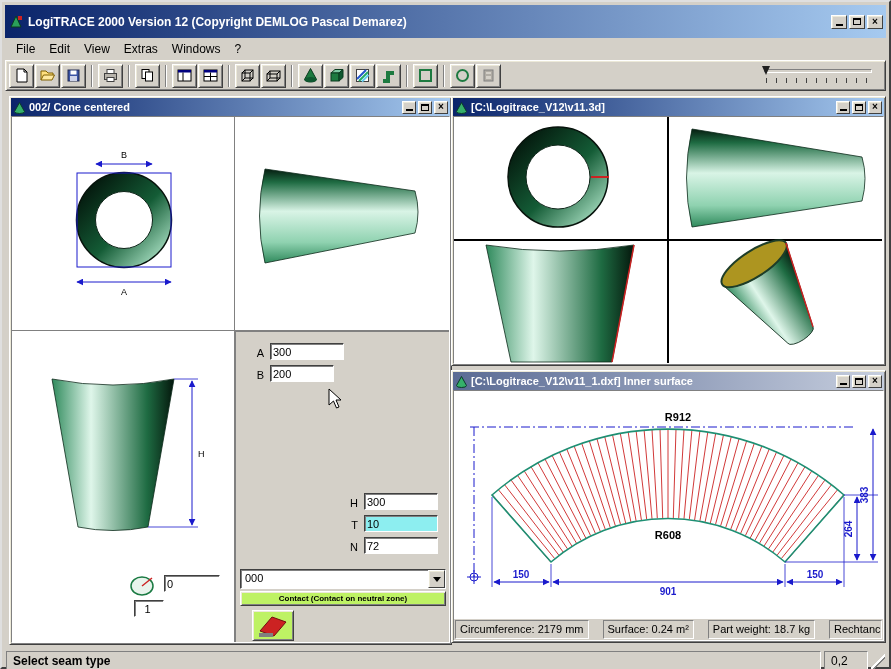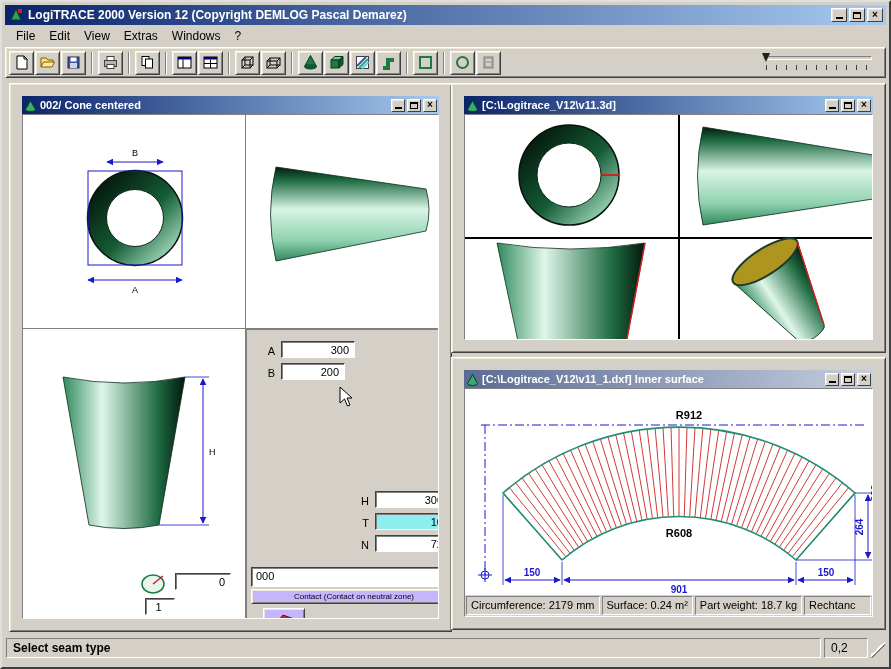--- a/index.html
+++ b/index.html
@@ -15,7 +15,7 @@
           box-shadow: inset 1px 1px 0 #ece9d8, inset -1px -1px 0 #808080; background:#d4d0c8; }
 
   
-  .titlebar { height:20px; display:flex; align-items:center; gap:4px; padding:0 3px;
+  .titlebar { height:33px; display:flex; align-items:center; gap:4px; padding:0 3px;
               background:linear-gradient(90deg,#0a246a,#a6caf0); color:#fff;
               font-size:12px; font-weight:bold; }
   .tbar { height:18px; display:flex; align-items:center; gap:3px; padding:0 2px;

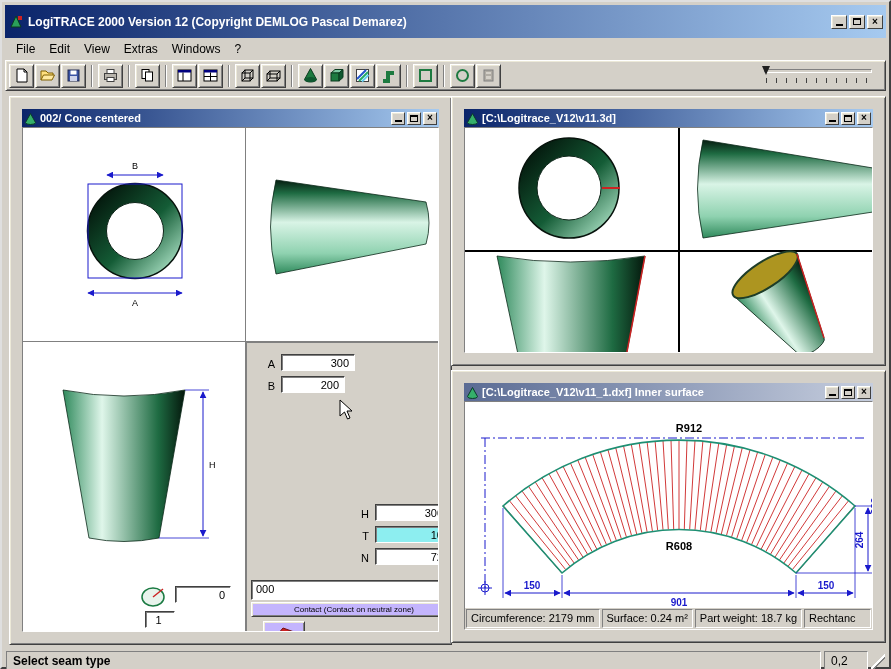--- a/index.html
+++ b/index.html
@@ -53,7 +53,7 @@
 
   
   .mdi { position:relative; height:557px; margin-top:1px; overflow:hidden; }
-  .win { position:absolute; background:#d4d0c8; padding:12px;
+  .win { position:absolute; background:#d4d0c8; padding:1px;
          border:1px solid; border-color:#fff #404040 #404040 #fff;
          box-shadow: inset 1px 1px 0 #ece9d8, inset -1px -1px 0 #808080; }
   .wbody { position:relative; height:calc(100% - 18px); background:#fff; overflow:hidden;

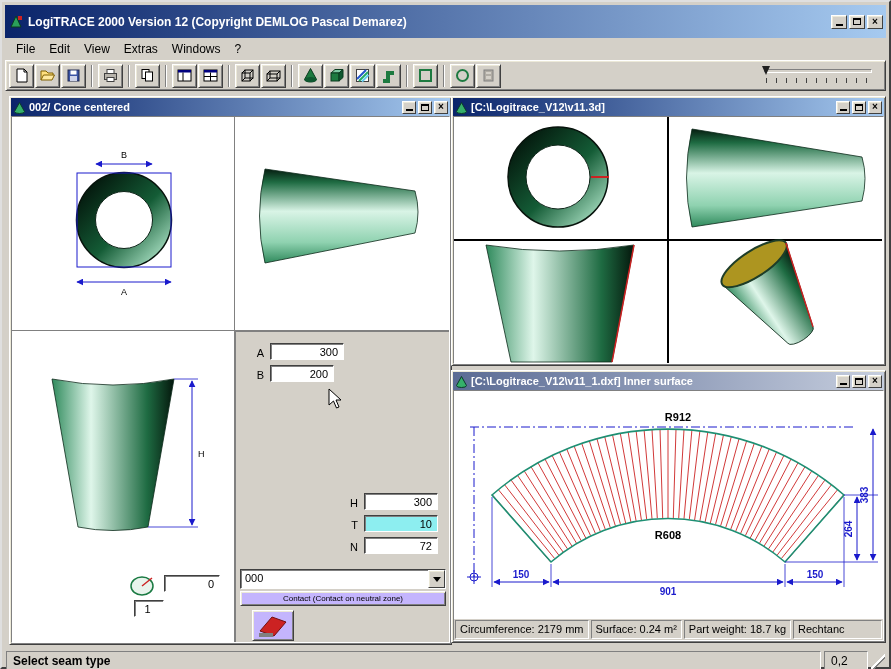--- a/index.html
+++ b/index.html
@@ -62,7 +62,7 @@
   .abs { position:absolute; }
 
   
-  .fld { position:absolute; height:17px; background:#fff; font-size:11px; text-align:right;
+  .fld { position:absolute; height:17px; background:#fff; font-size:11px; 
          padding:1px 5px 1px 2px; border:1px solid; border-color:#404040 #fff #fff #404040;
          box-shadow: inset 1px 1px 0 #808080; font-family:"Liberation Sans",sans-serif; }
   .fld.cyan { background:#8deef0; }

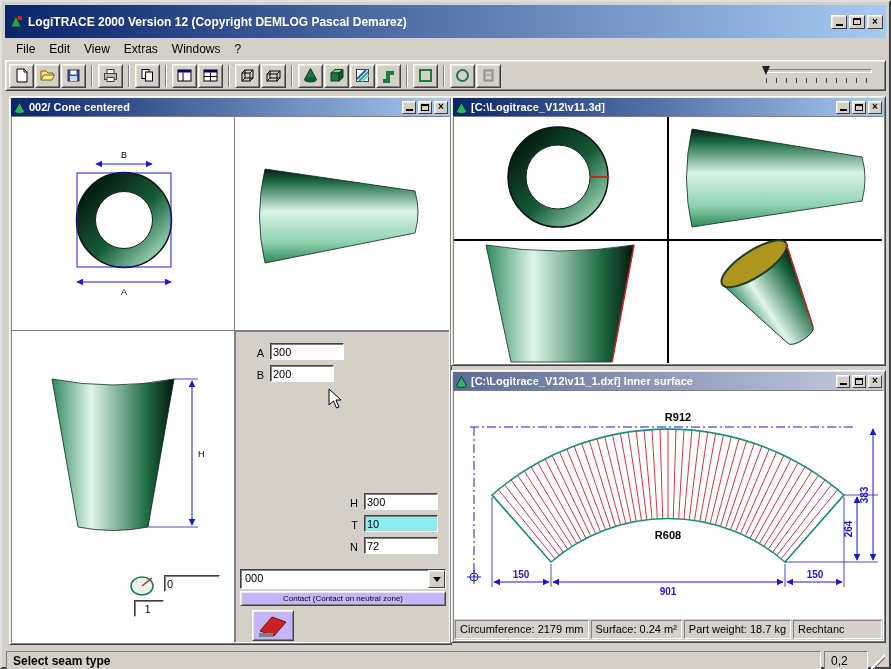--- a/index.html
+++ b/index.html
@@ -78,8 +78,8 @@
                  border-top:5px solid #000; }
 
   .smallbtn { position:absolute; font-size:8px; display:flex; align-items:center; justify-content:center;
-              border:1px solid; border-color:#fff #404040 #404040 #fff; background:#c4b5fd;
-              box-shadow: inset 1px 1px 0 #ece9d8, inset -1px -1px 0 #808080; white-space:nowrap; overflow:hidden; }
+              border:1px solid; border-color:#fff #404040 #404040 #fff; background:#bef264;
+              box-shadow: inset 1px 1px 0 #ece9d8, inset -1px -1px 0 #808080; white-space:nowrap; overflow:hidden;font-weight:bold; }
 
   
   .statusbar { height:23px; display:flex; gap:3px; padding:2px 1px 1px 1px; align-items:stretch; }

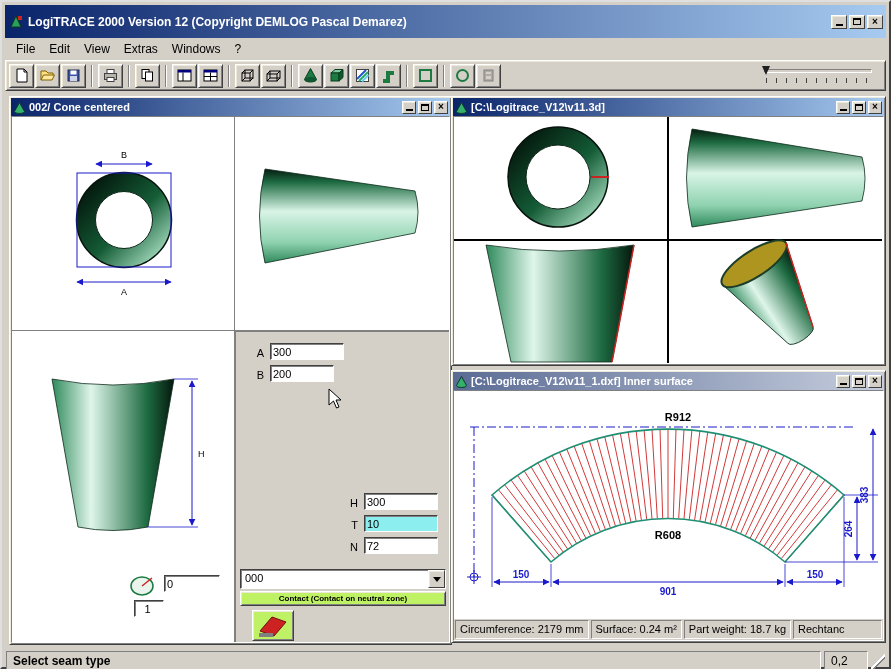--- a/index.html
+++ b/index.html
@@ -91,7 +91,7 @@
           linear-gradient(135deg, transparent 0 50%, #fff 50% 56%, #808080 56% 62%, transparent 62%); }
 
   .wstatus { position:absolute; left:0; right:0; bottom:0; height:21px; display:flex;
-             background:#d4d0c8; padding:1px; gap:2px; }
+             background:#d4d0c8; padding:1px; gap:14px; }
   .wscell { border:1px solid; border-color:#808080 #fff #fff #808080; font-size:11px;
             padding:2px 4px; white-space:nowrap; overflow:hidden; }
 

